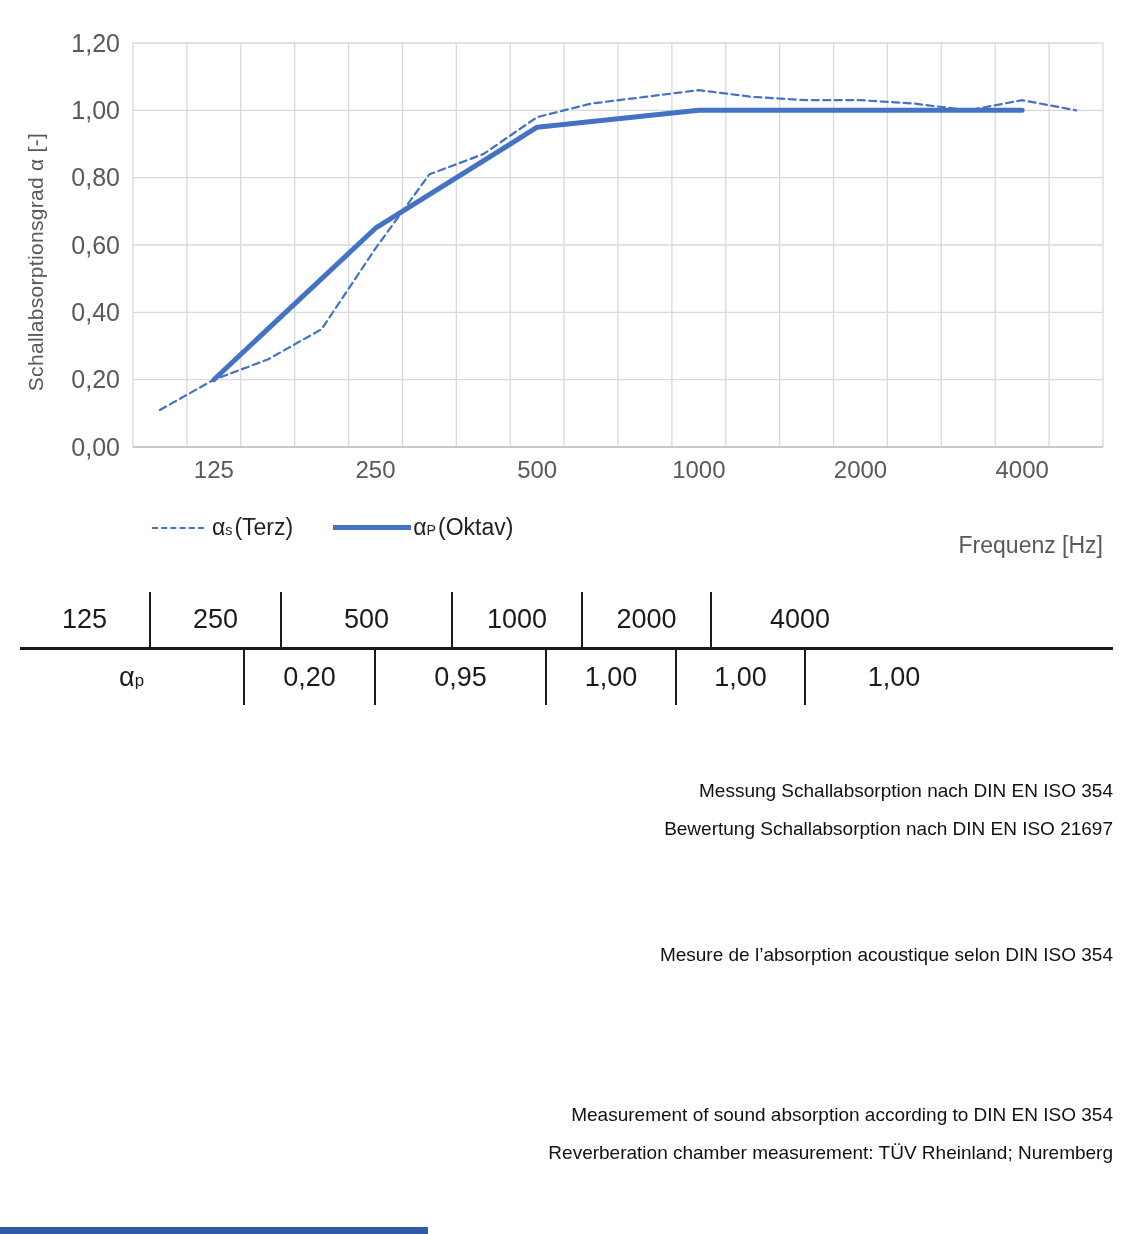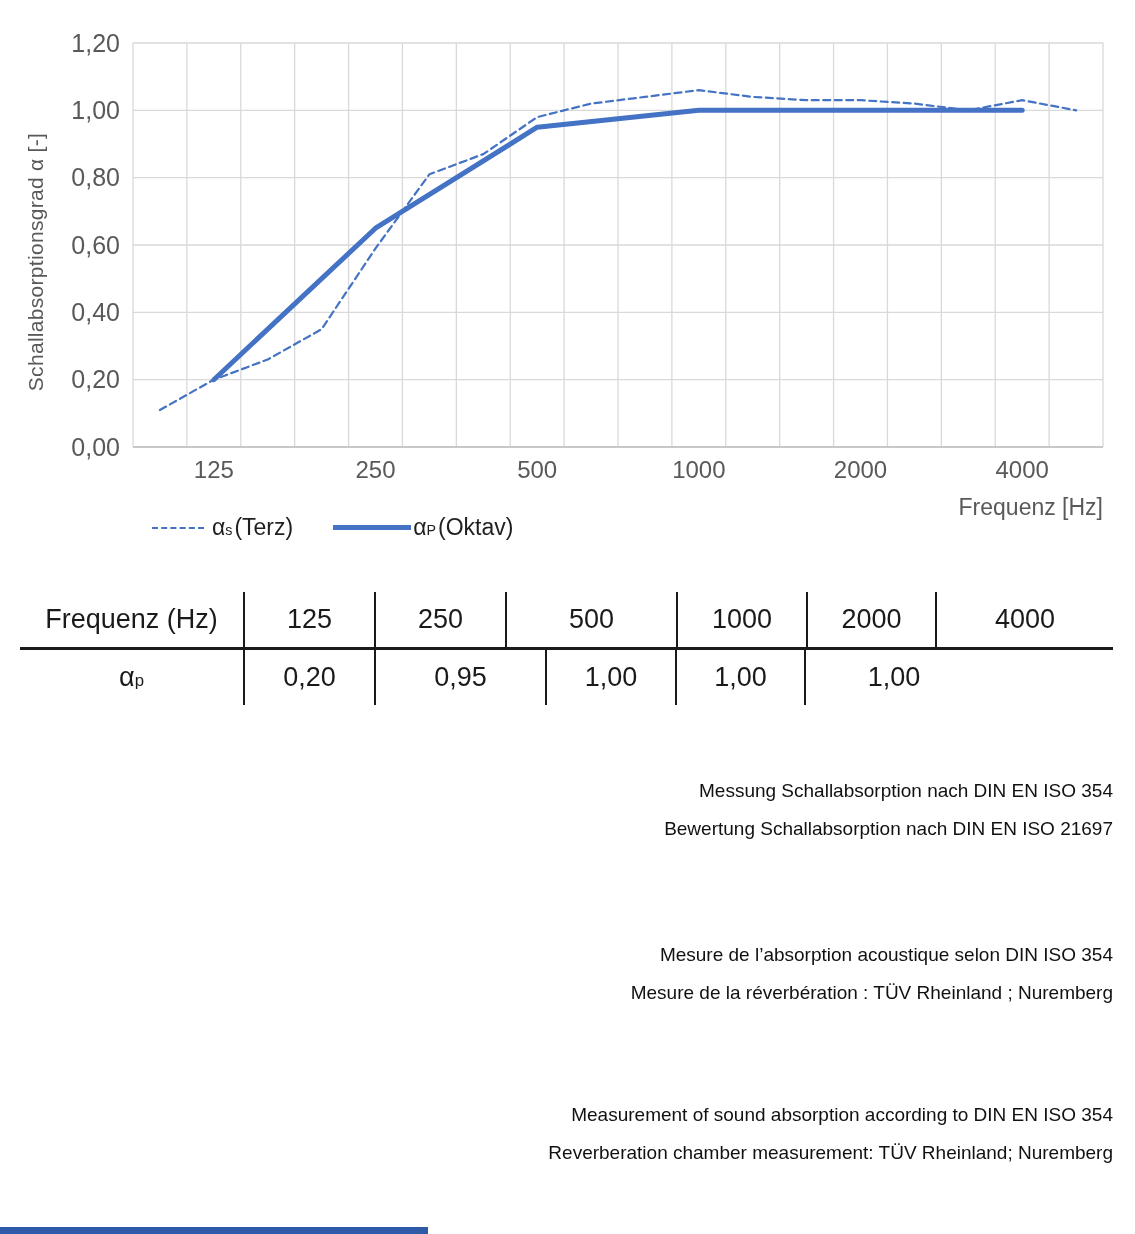--- a/index.html
+++ b/index.html
@@ -16,7 +16,7 @@
     white-space:nowrap;font-size:21px;color:#595959;letter-spacing:0.3px;
   }
   .x-title{
-    position:absolute;top:494px;right:32px;font-size:23px;color:#595959;
+    position:absolute;top:532px;right:32px;font-size:23px;color:#595959;
   }
   .legend{
     position:absolute;top:514px;left:152px;display:flex;align-items:center;gap:40px;

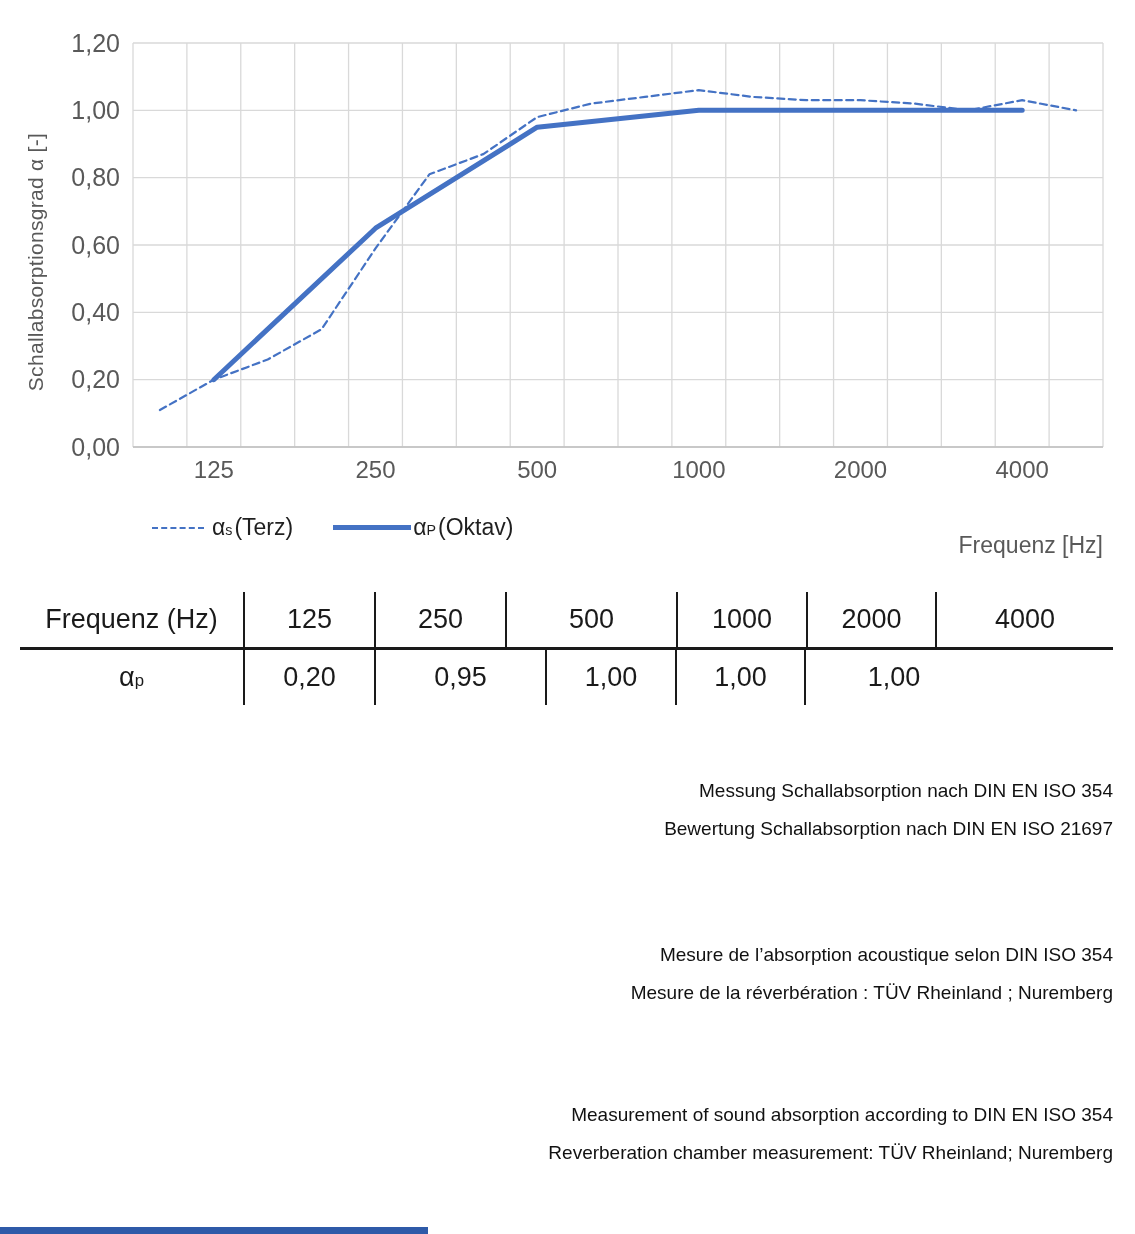--- a/index.html
+++ b/index.html
@@ -111,7 +111,6 @@
 
 <div class="abs-table">
   <div class="t-row">
-    <div class="t-cell c0 vline">Frequenz (Hz)</div>
     <div class="t-cell c1 vline">125</div>
     <div class="t-cell c2 vline">250</div>
     <div class="t-cell c3 vline">500</div>

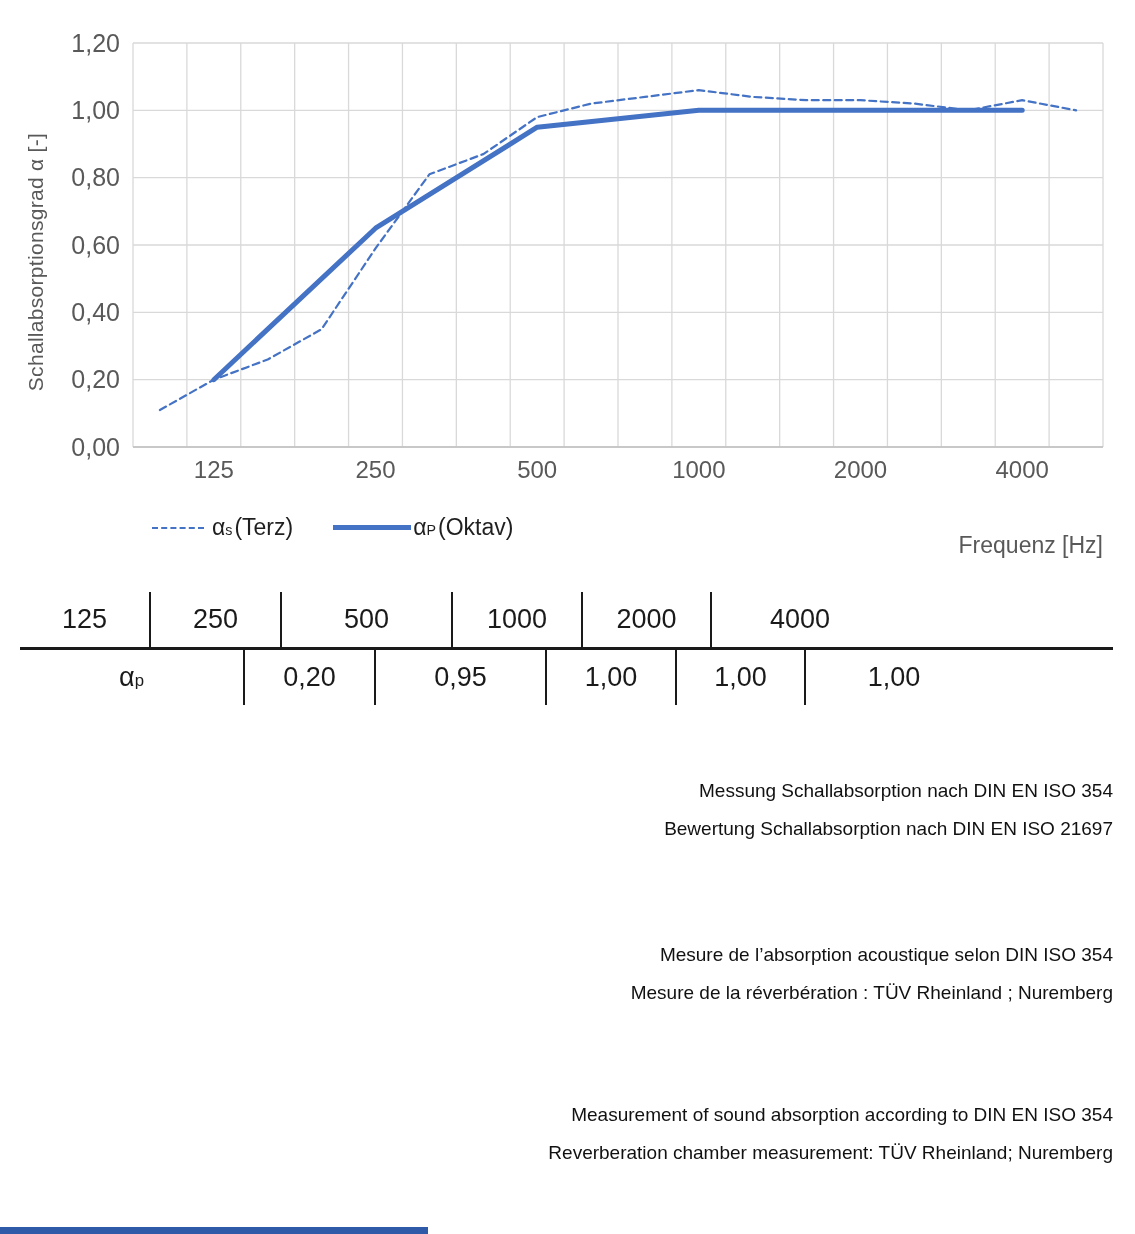--- a/index.html
+++ b/index.html
@@ -138,7 +138,6 @@
 </div>
 <div class="note note-fr">
   <div>Mesure de l’absorption acoustique selon DIN ISO 354</div>
-  <div>Mesure de la réverbération : TÜV Rheinland ; Nuremberg</div>
 </div>
 <div class="note note-en">
   <div>Measurement of sound absorption according to DIN EN ISO 354</div>

